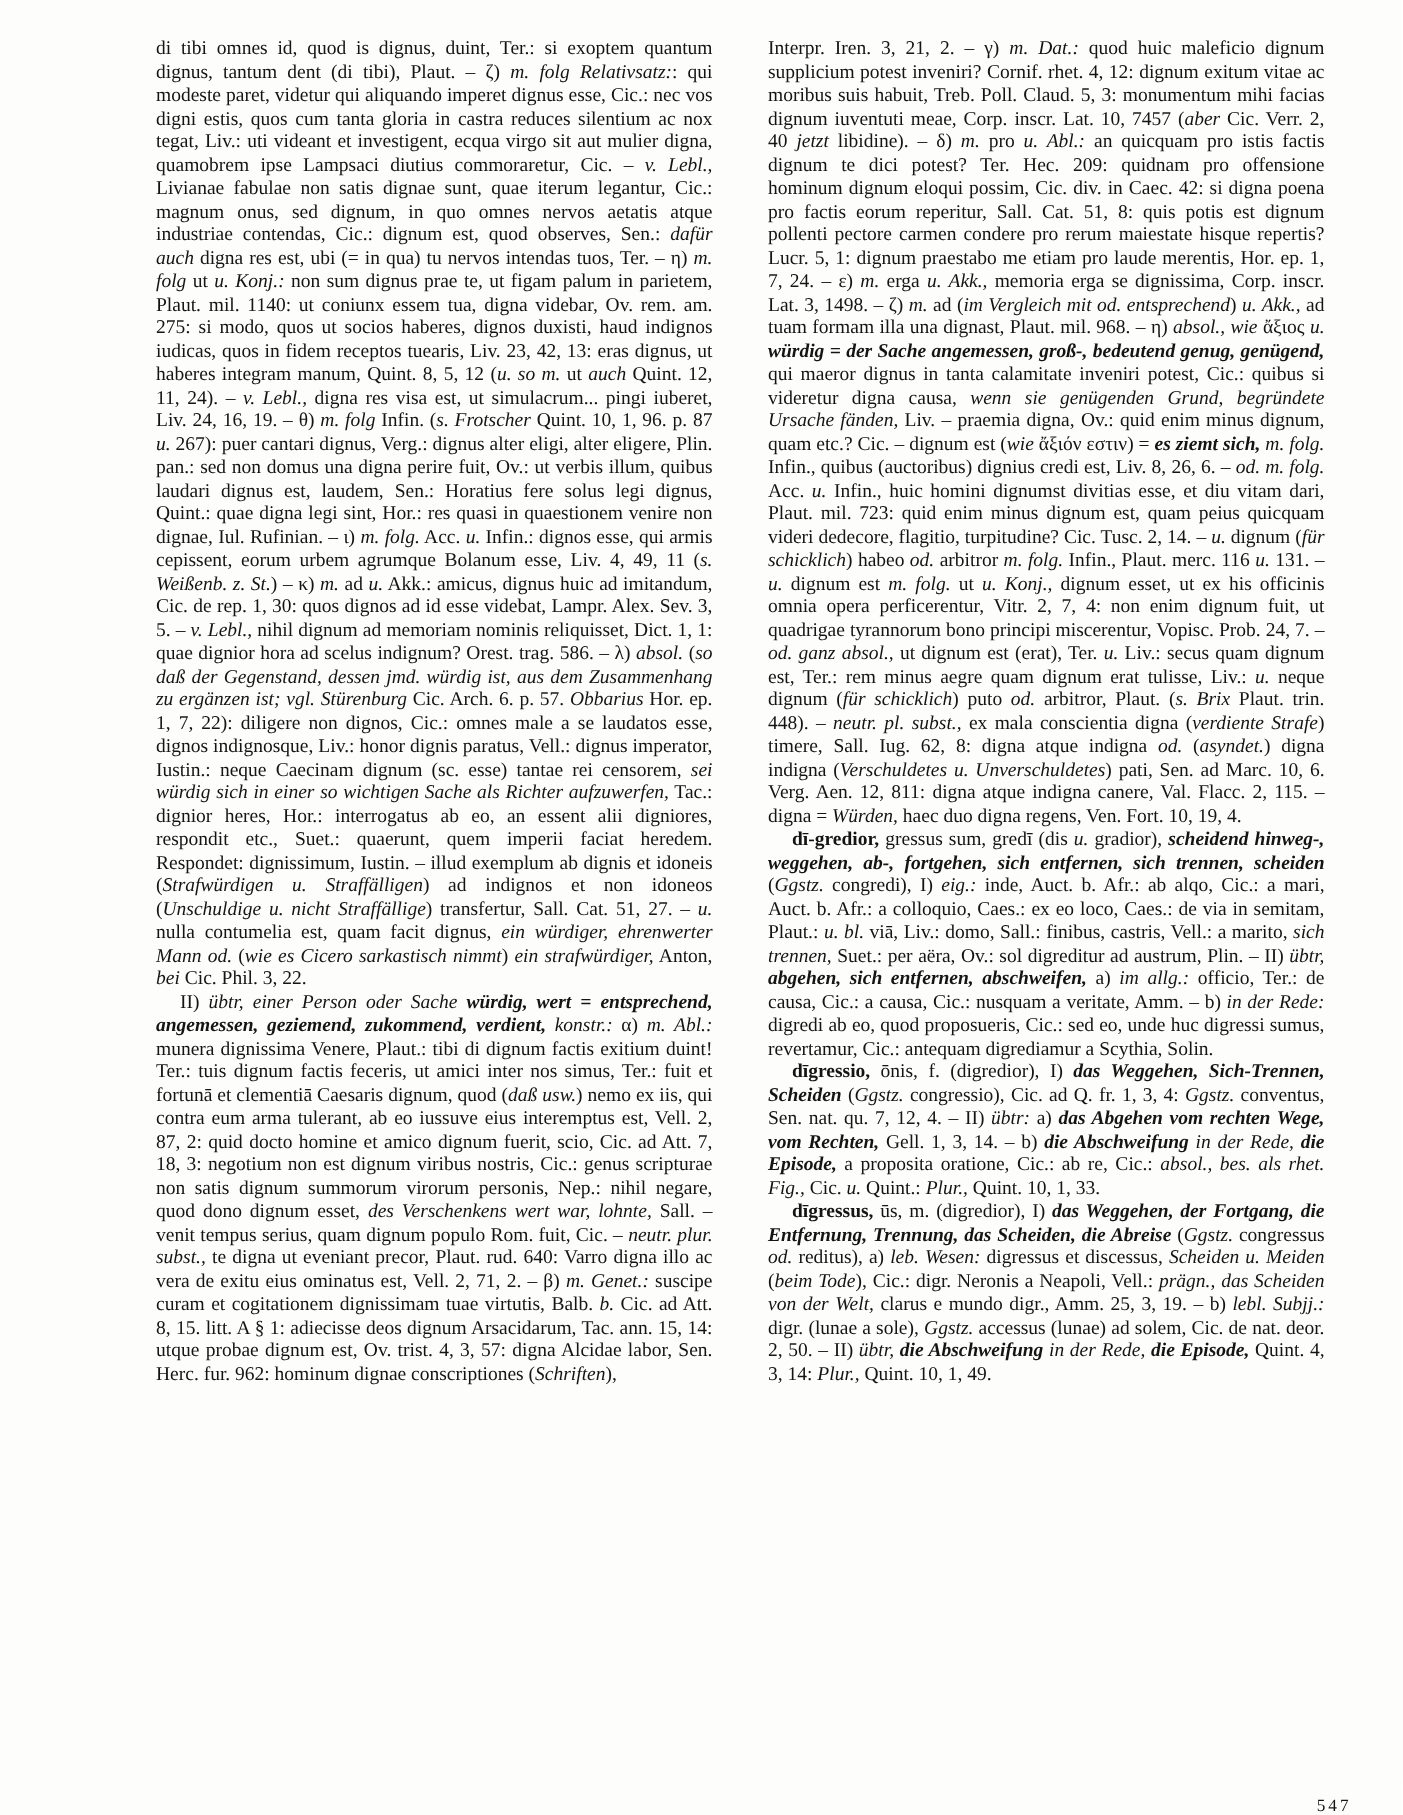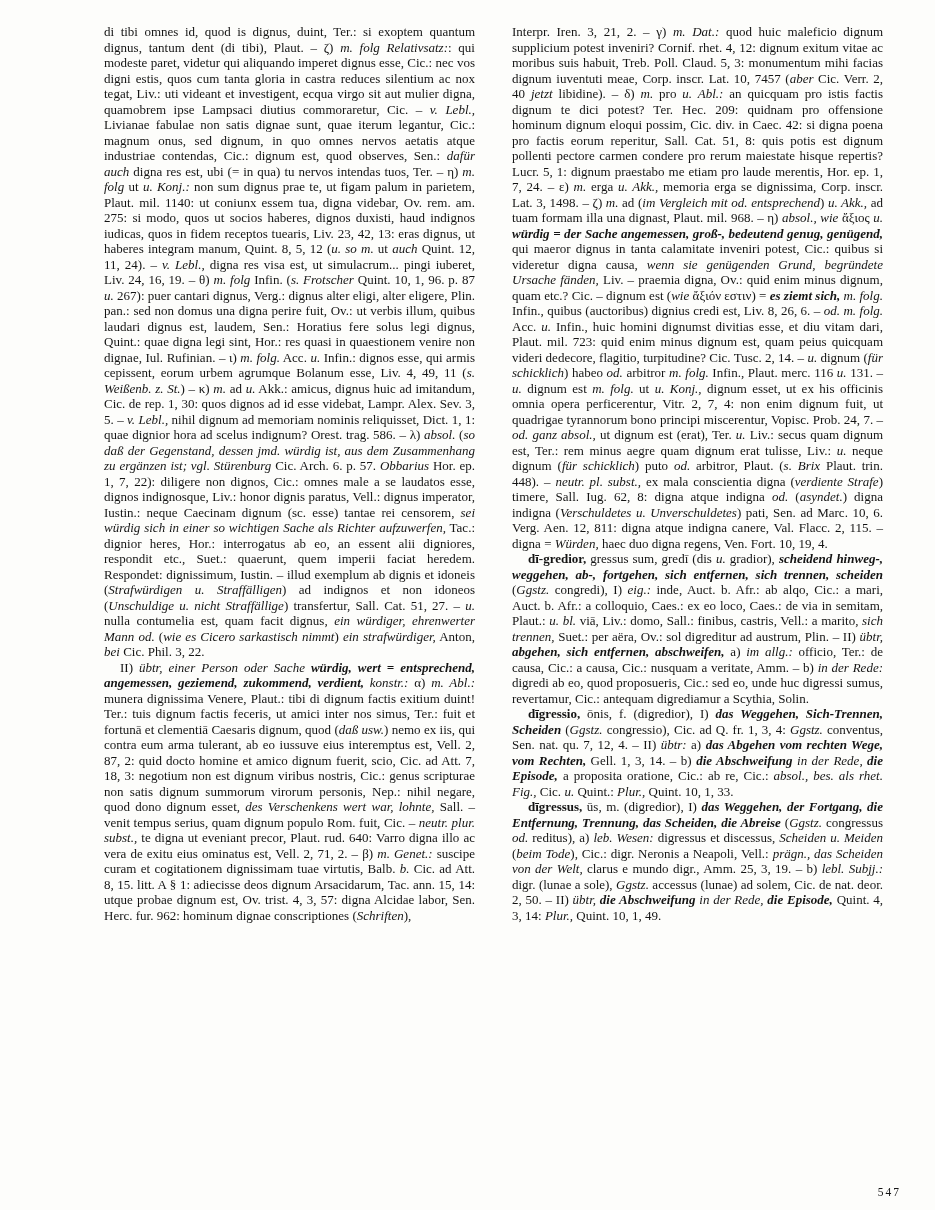--- a/index.html
+++ b/index.html
@@ -39,7 +39,7 @@
   .pageno {
     position: absolute;
     right: 34px;
-    bottom: 12px;
+    bottom: 0;
     font-size: 11.5px;
     letter-spacing: 2px;
   }

